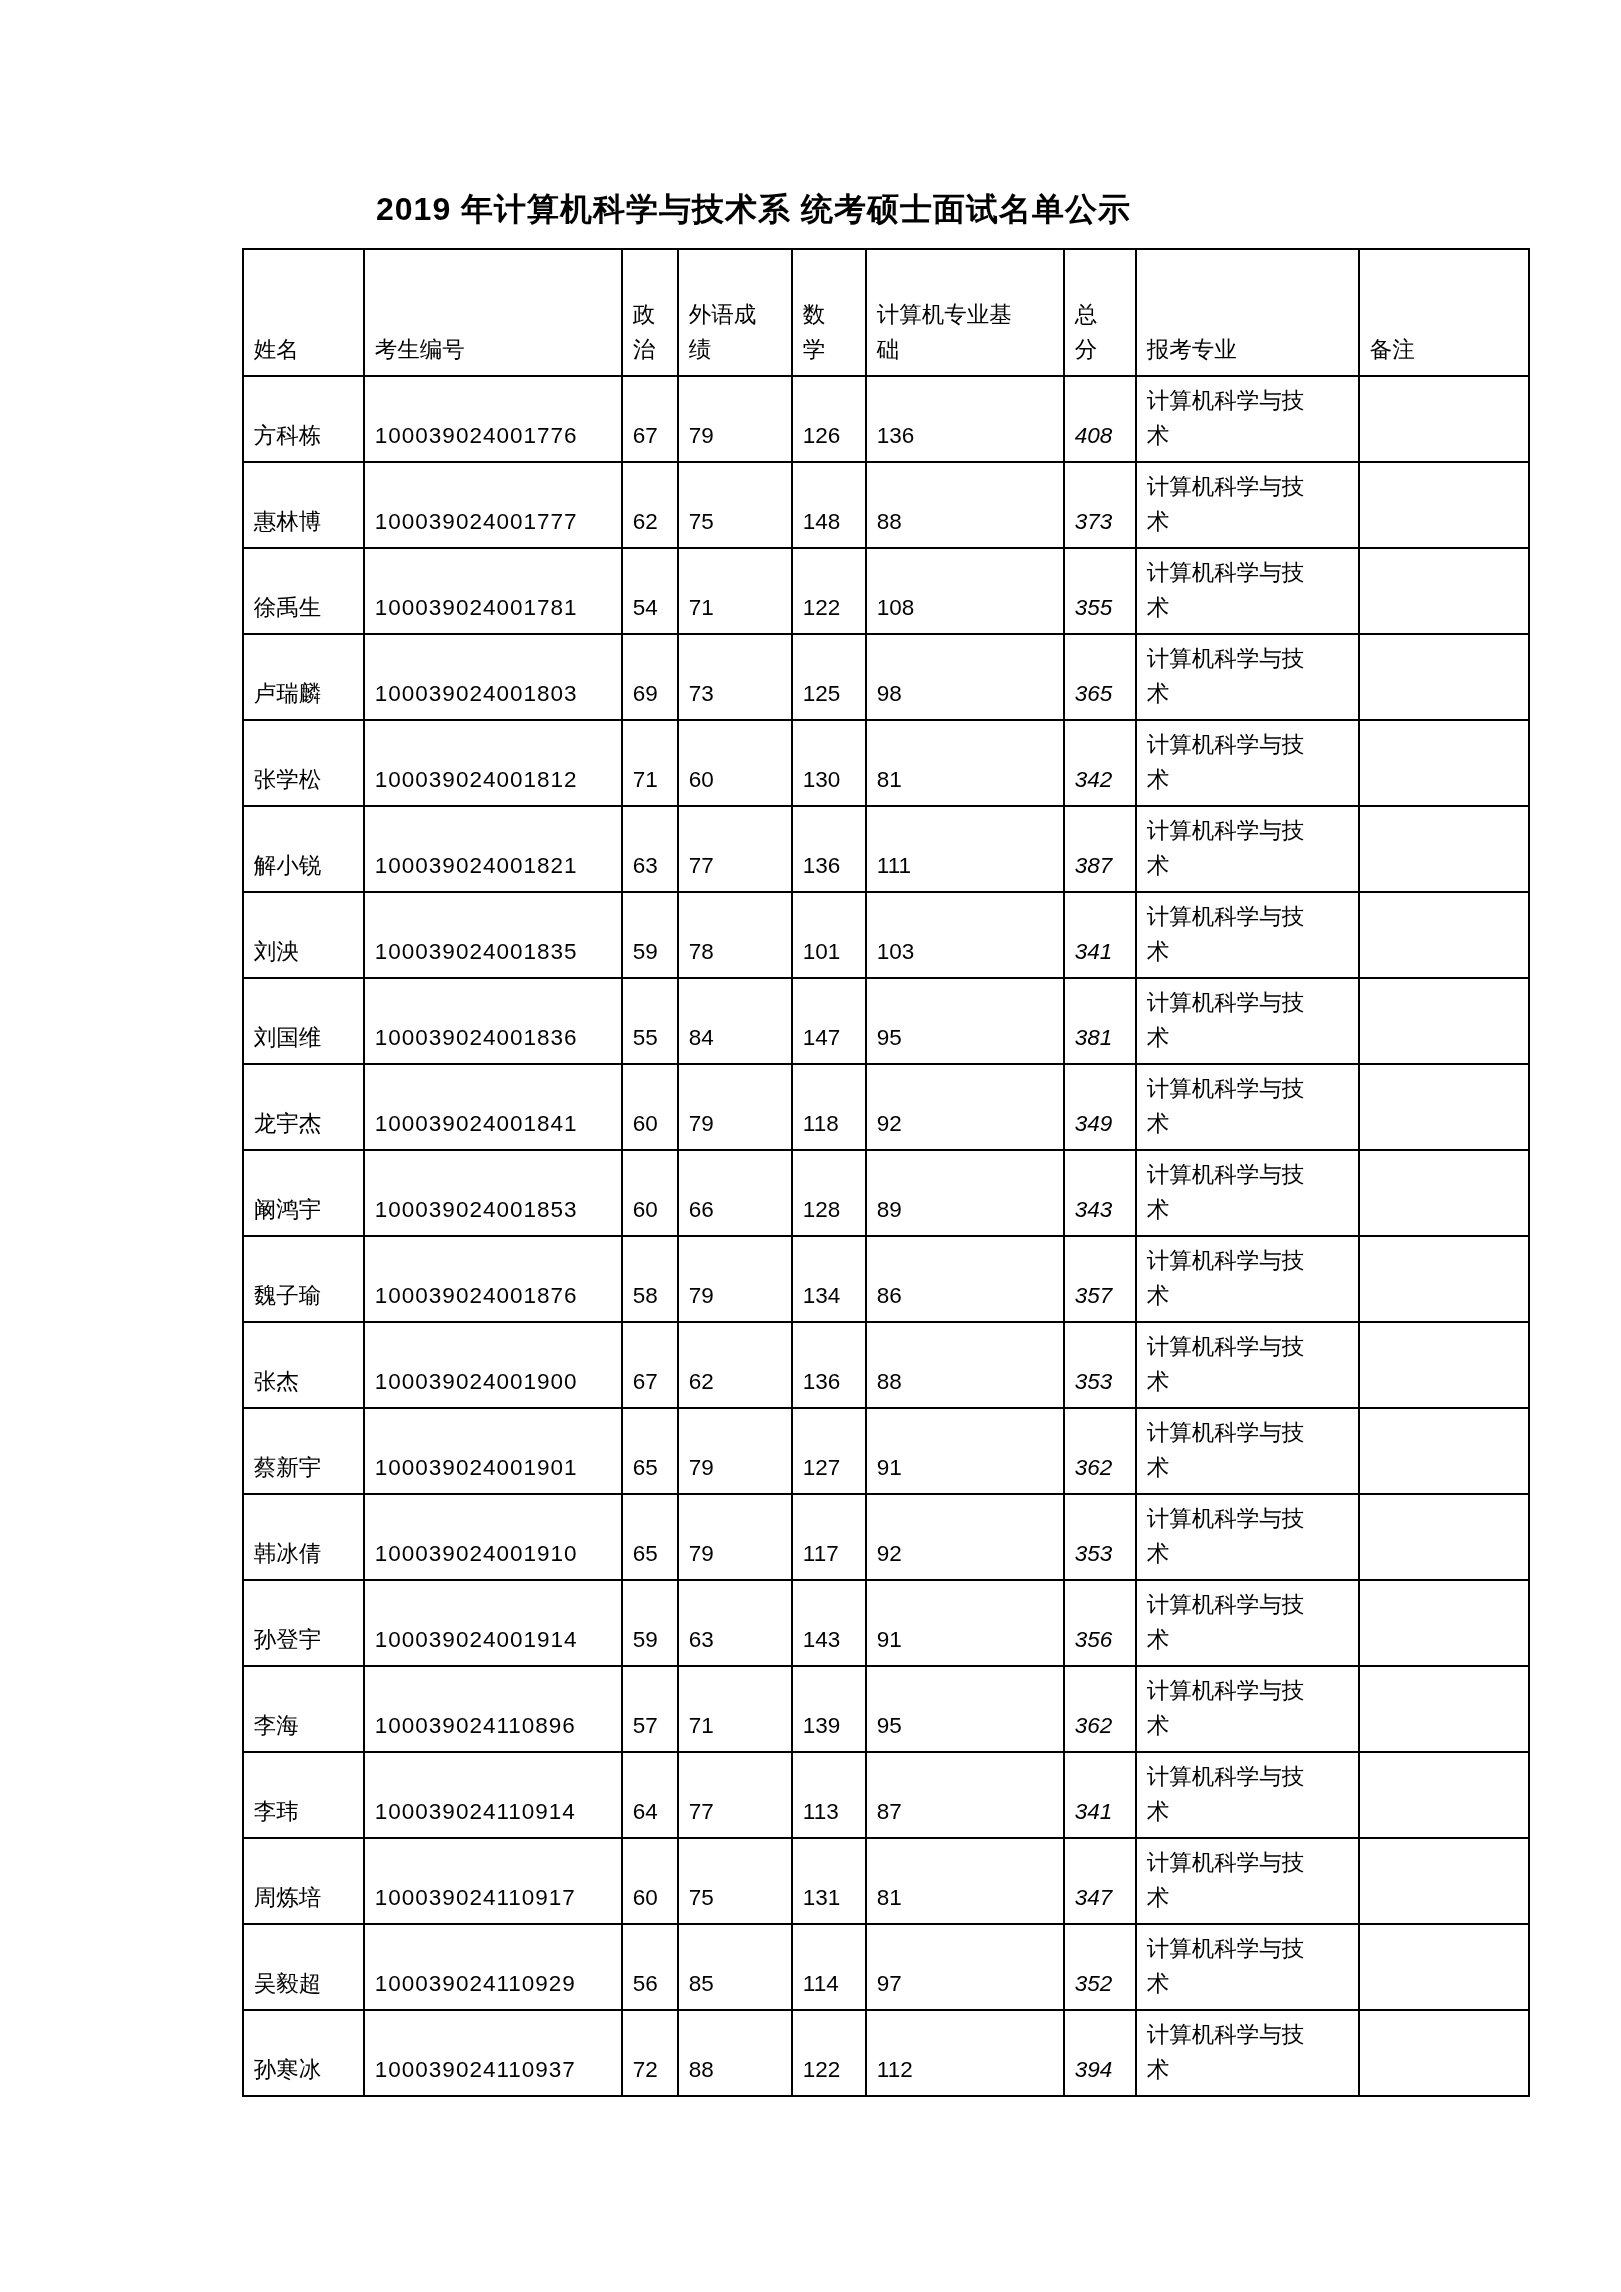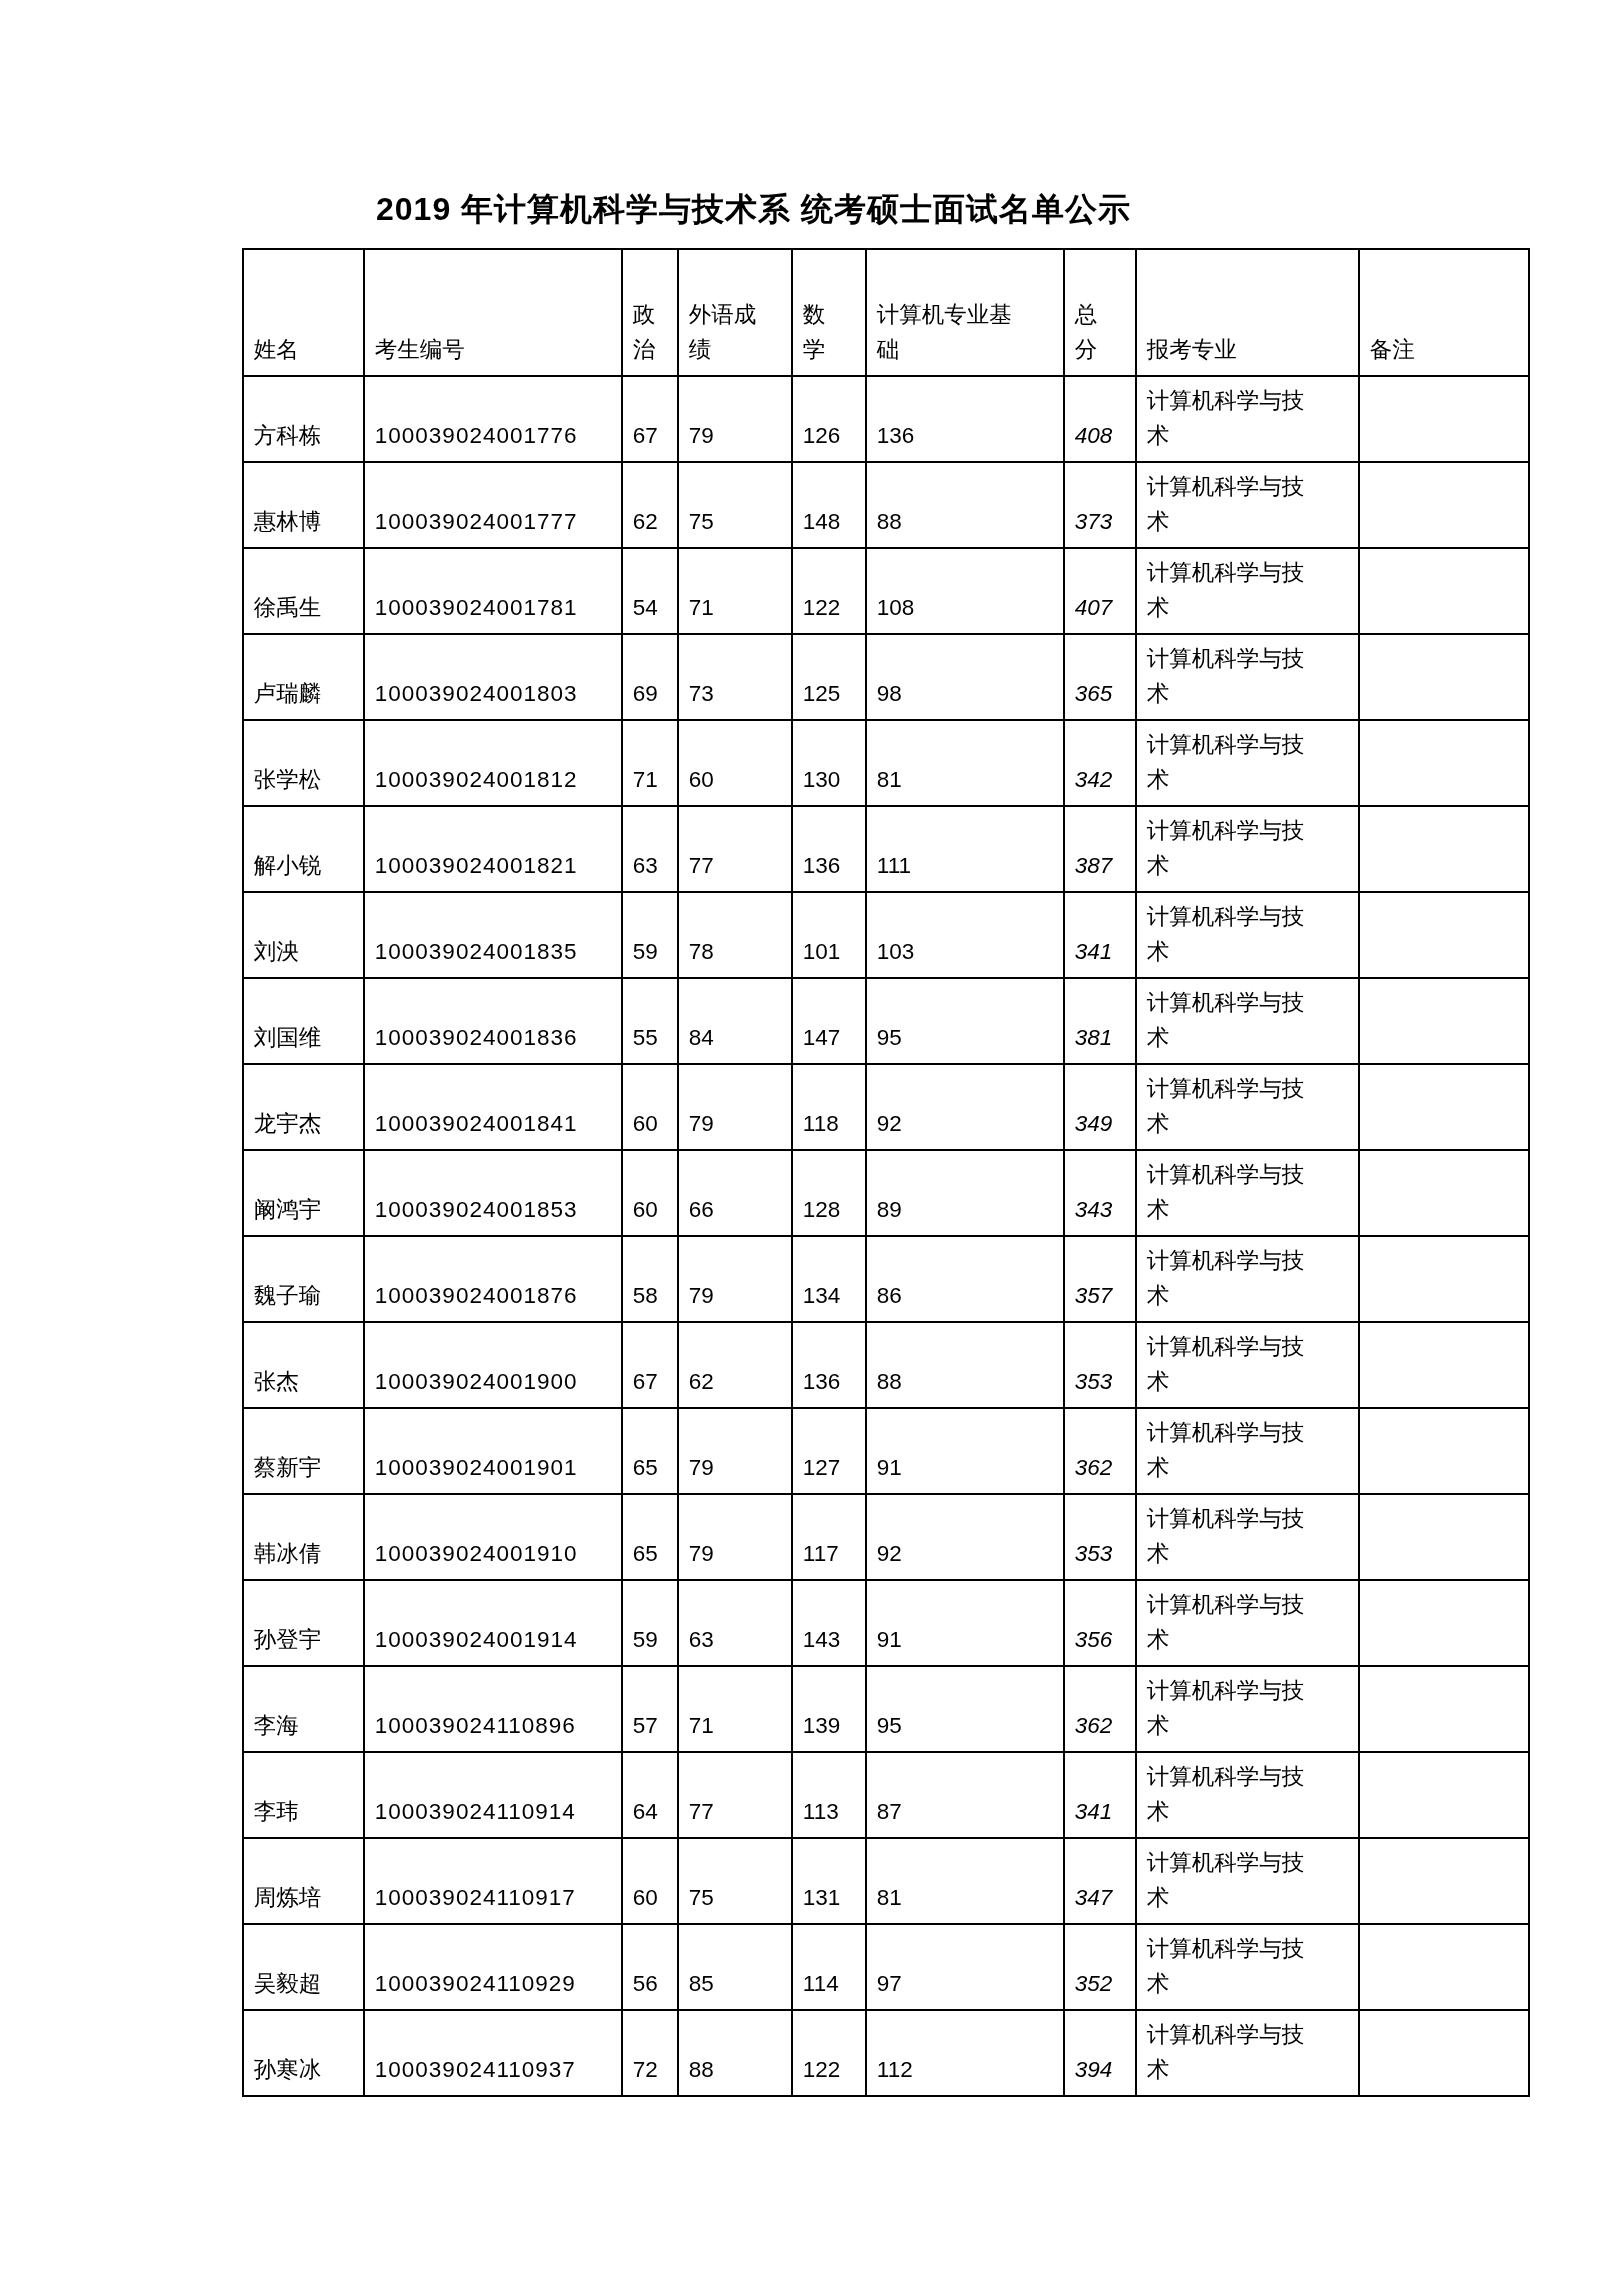--- a/index.html
+++ b/index.html
@@ -141,7 +141,7 @@
         <td class="c-for">71</td>
         <td class="c-math">122</td>
         <td class="c-cs">108</td>
-        <td class="c-tot">407</td>
+        <td class="c-tot">355</td>
         <td class="c-major">
             <div class="w7">计算机科学与技术</div>
           </td>

